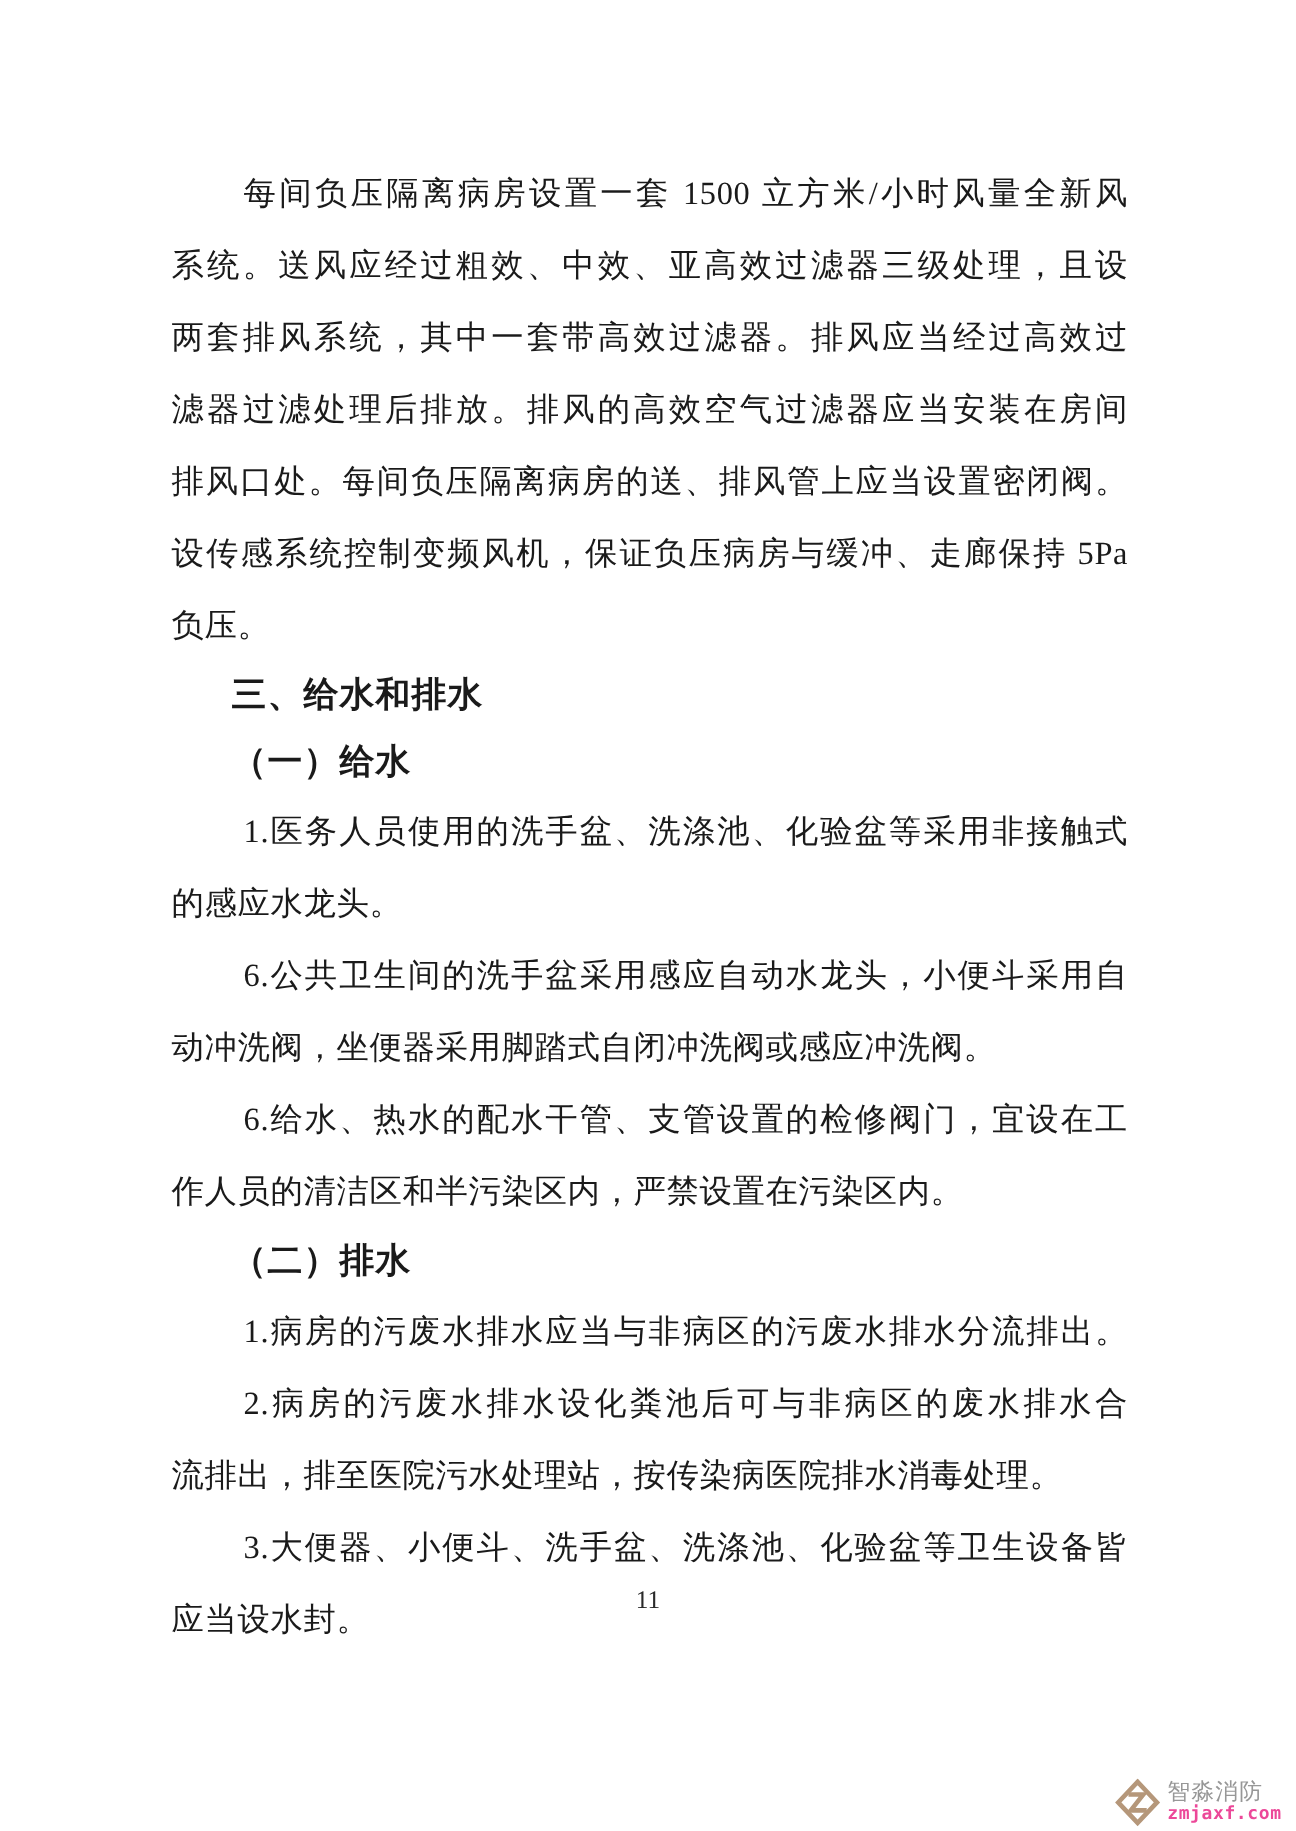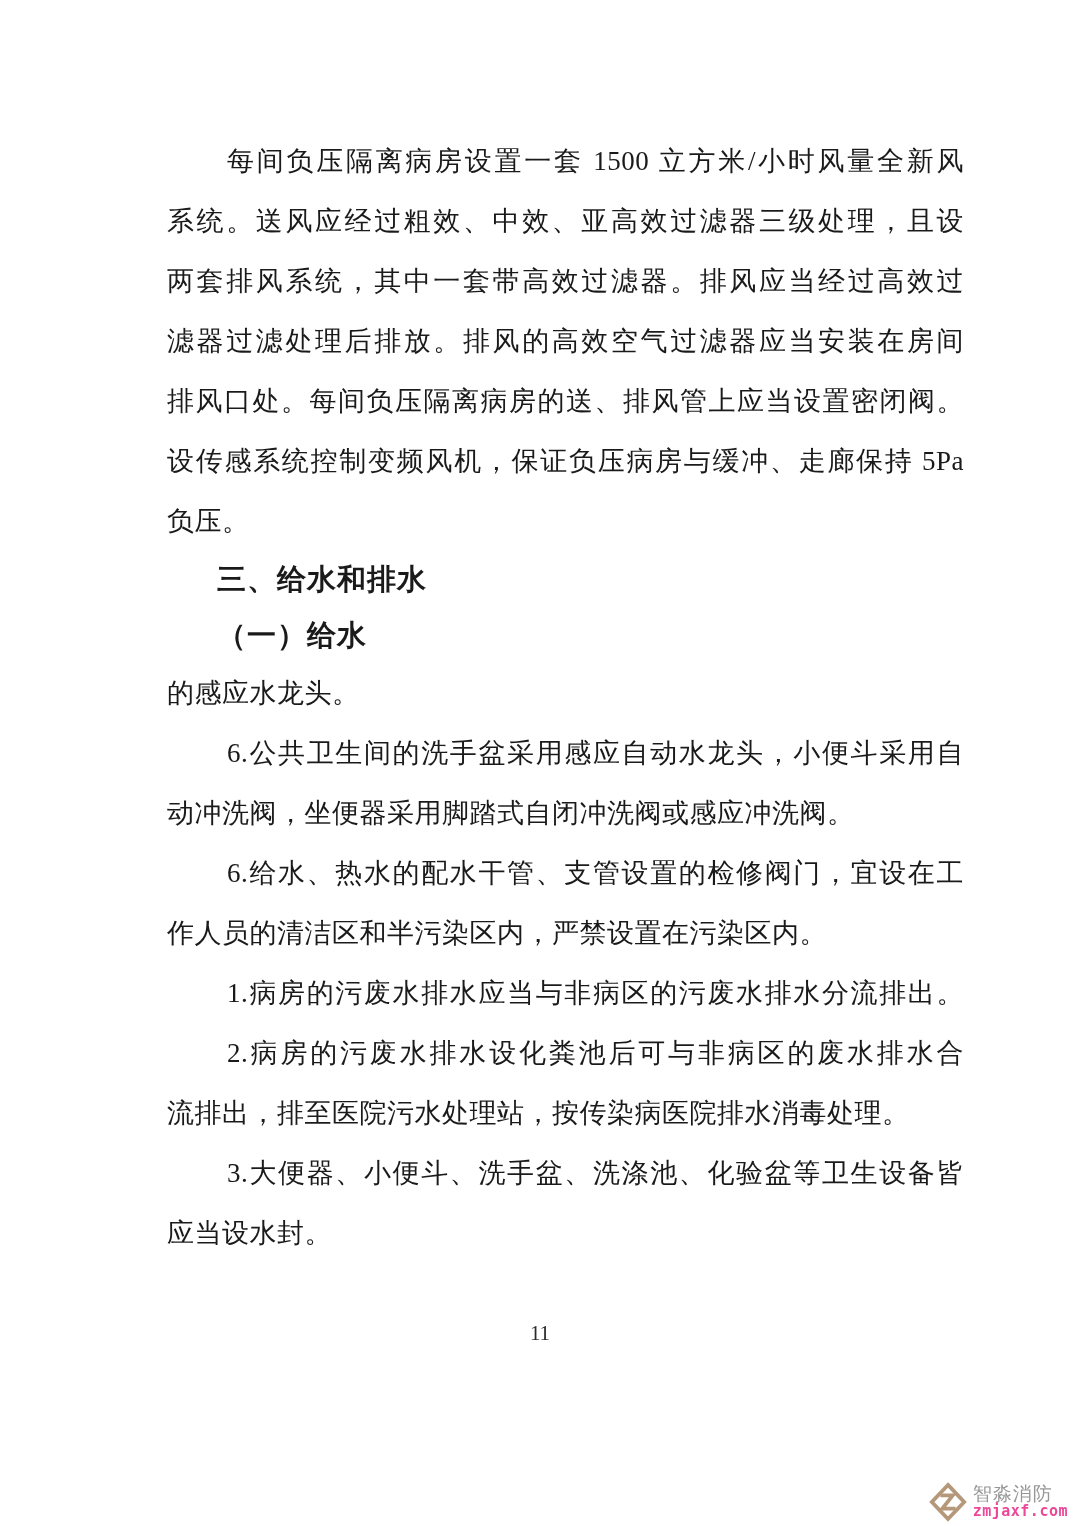--- a/index.html
+++ b/index.html
@@ -24,7 +24,6 @@
     top: 0;
     width: 797px;
     padding-top: 131px;
-    margin-left: 24px;
   }
   .line {
     height: 60px;

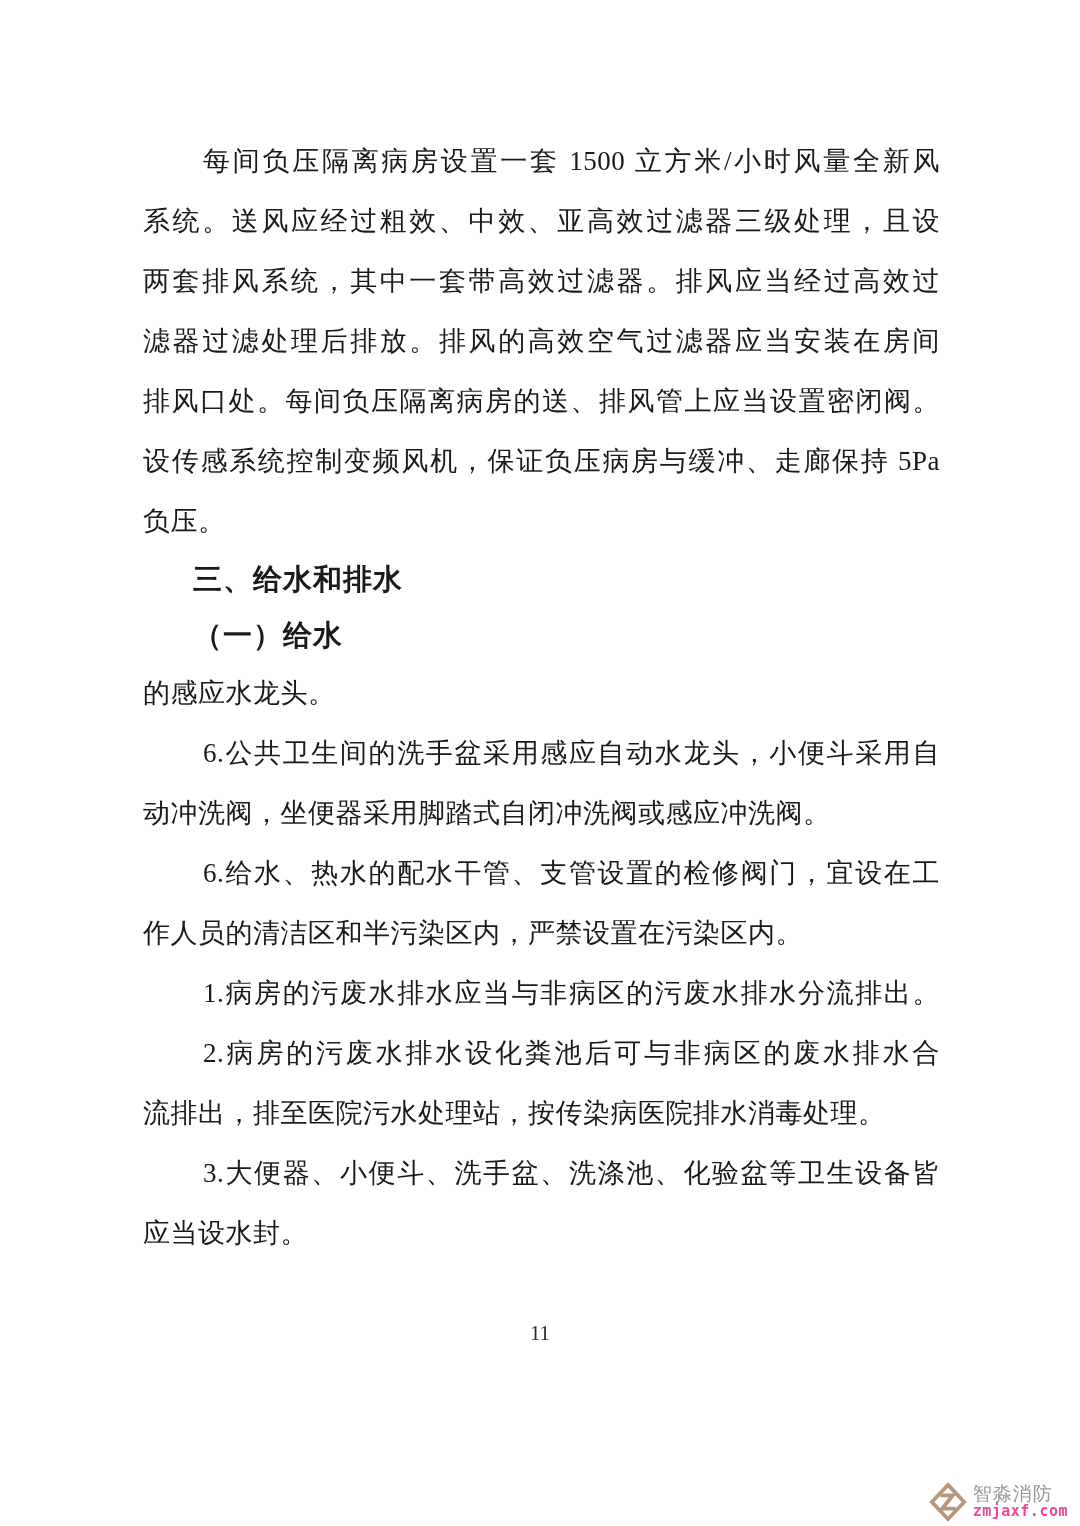--- a/index.html
+++ b/index.html
@@ -107,6 +107,7 @@
     <div class="line">负压。</div>
     <div class="line heading">三、给水和排水</div>
     <div class="line heading">（一）给水</div>
+    <div class="line fill indent">1.医务人员使用的洗手盆、洗涤池、化验盆等采用非接触式</div>
     <div class="line">的感应水龙头。</div>
     <div class="line fill indent">6.公共卫生间的洗手盆采用感应自动水龙头，小便斗采用自</div>
     <div class="line">动冲洗阀，坐便器采用脚踏式自闭冲洗阀或感应冲洗阀。</div>

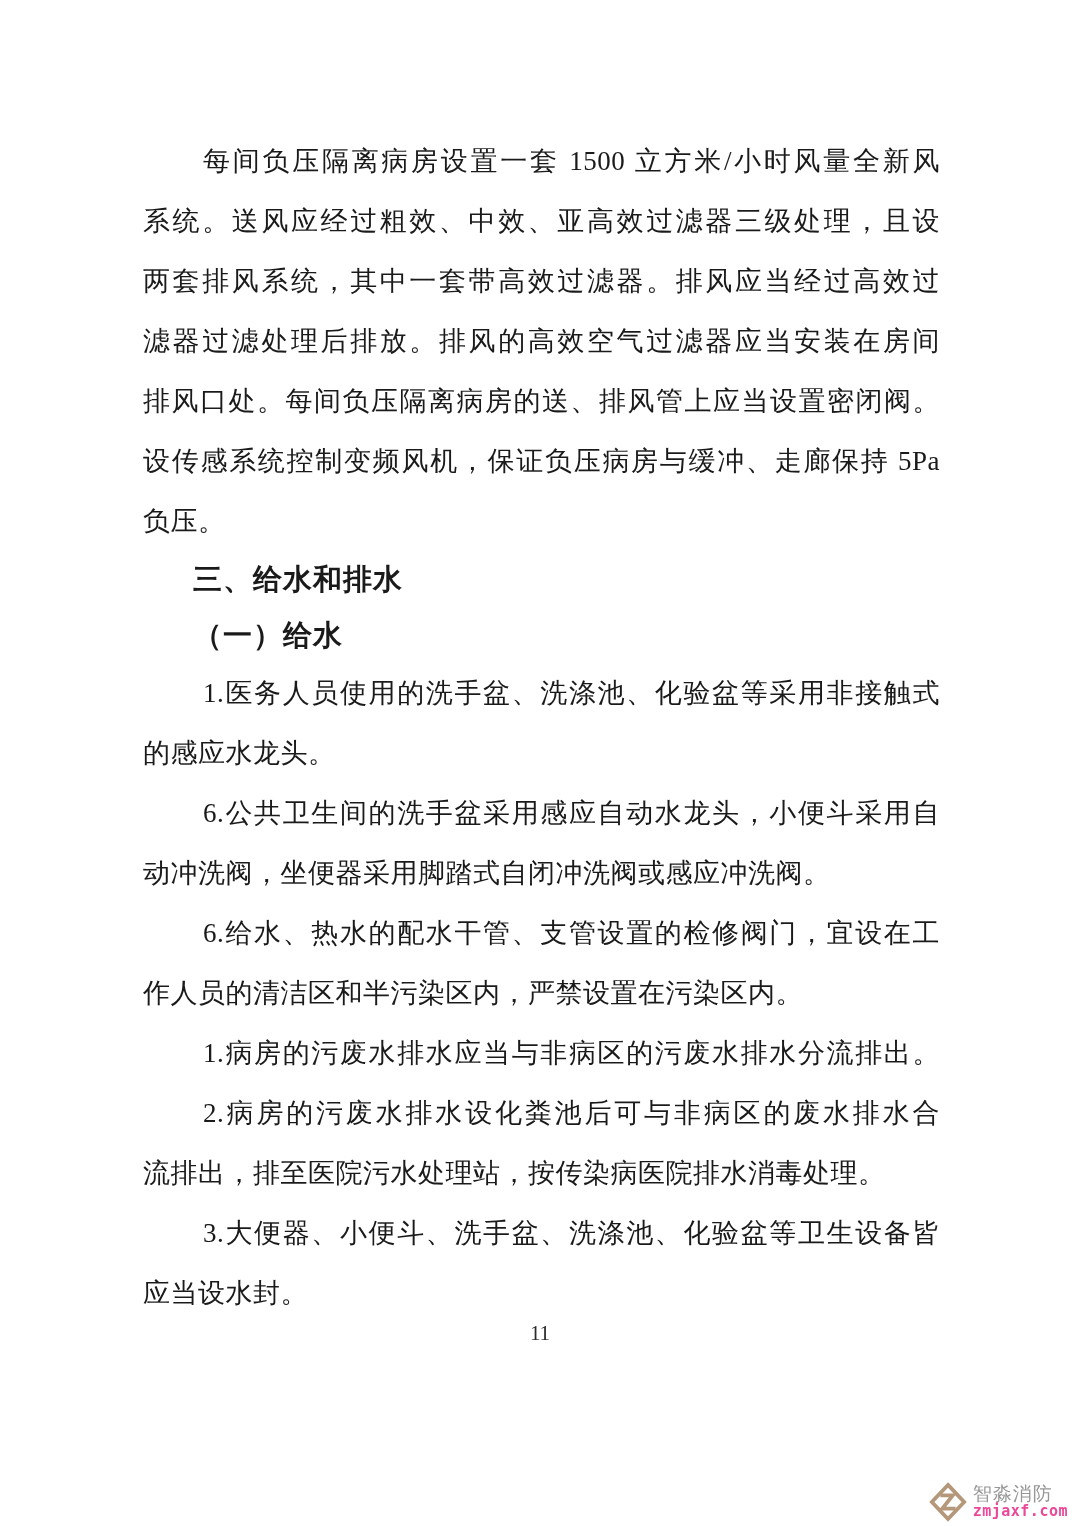--- a/index.html
+++ b/index.html
@@ -113,6 +113,7 @@
     <div class="line">动冲洗阀，坐便器采用脚踏式自闭冲洗阀或感应冲洗阀。</div>
     <div class="line fill indent">6.给水、热水的配水干管、支管设置的检修阀门，宜设在工</div>
     <div class="line">作人员的清洁区和半污染区内，严禁设置在污染区内。</div>
+    <div class="line heading">（二）排水</div>
     <div class="line fill indent">1.病房的污废水排水应当与非病区的污废水排水分流排出。</div>
     <div class="line fill indent">2.病房的污废水排水设化粪池后可与非病区的废水排水合</div>
     <div class="line">流排出，排至医院污水处理站，按传染病医院排水消毒处理。</div>

